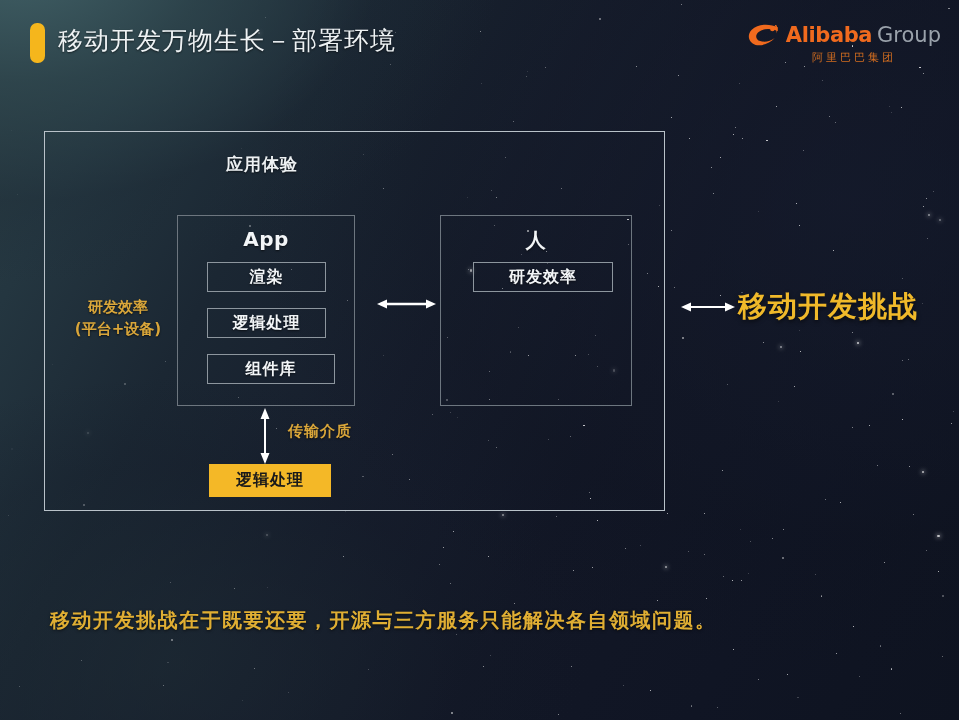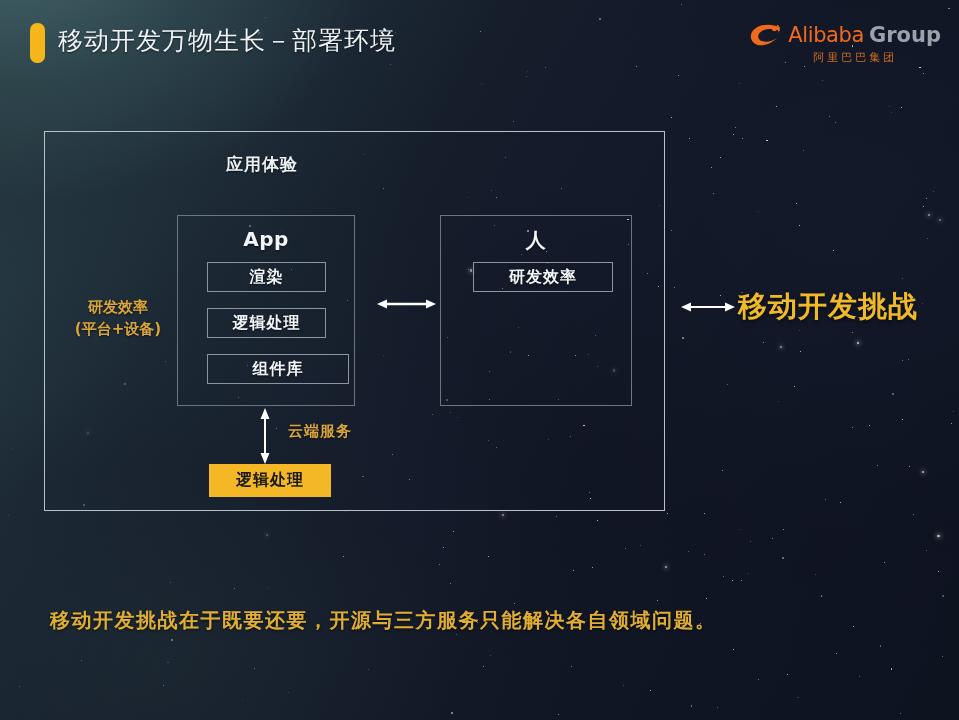--- a/index.html
+++ b/index.html
@@ -69,7 +69,7 @@
   .logo-mark { width: 34px; height: 26px; display: block; }
   .logo-en-alibaba {
     font-size: 21px;
-    font-weight: normal;
+    font-weight: bold;
     color: #f06a1e;
     letter-spacing: -0.4px;
     line-height: 1;

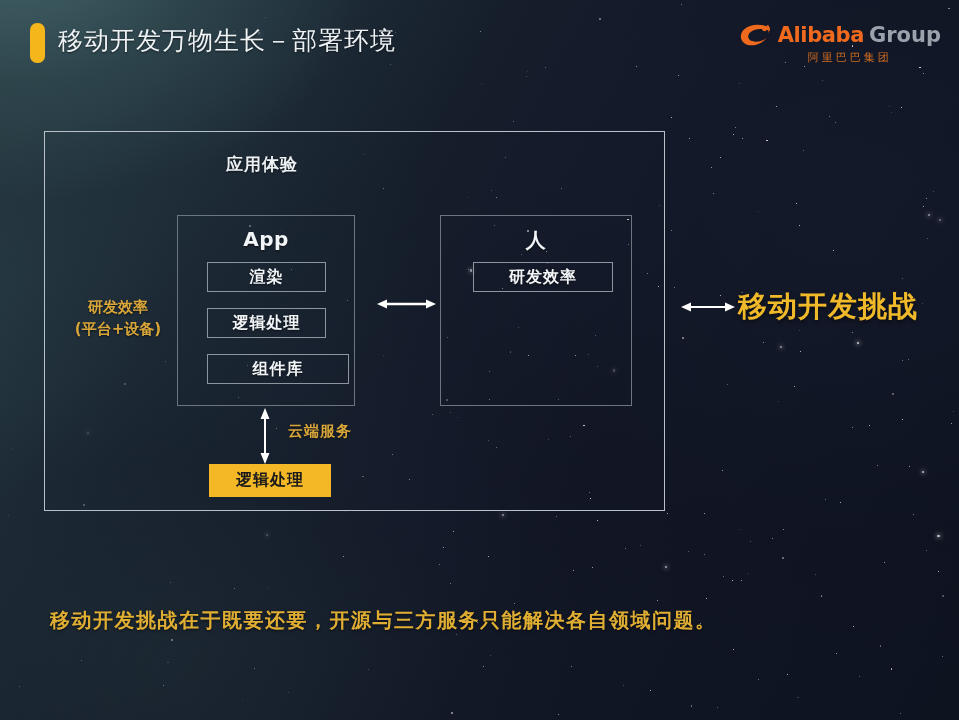--- a/index.html
+++ b/index.html
@@ -76,7 +76,7 @@
   }
   .logo-en-group {
     font-size: 21px;
-    font-weight: 700;
+    font-weight: 400;
     color: #9aa2ab;
     letter-spacing: 0px;
     line-height: 1;

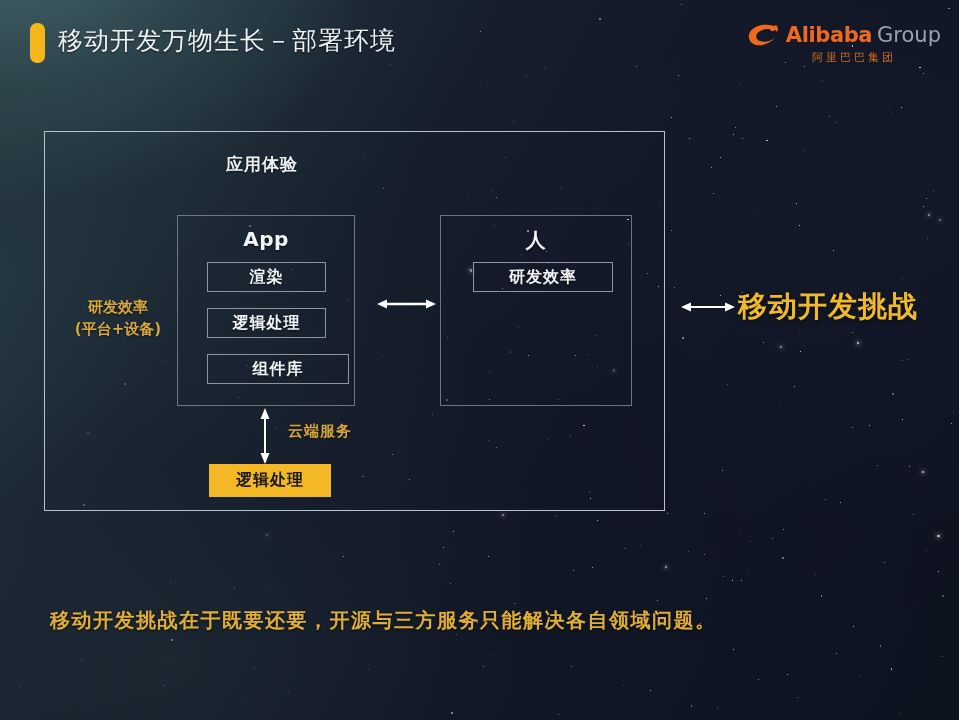--- a/index.html
+++ b/index.html
@@ -152,7 +152,7 @@
   }
   .app-box-1 { left: 207px; top: 262px; width: 119px; }
   .app-box-2 { left: 207px; top: 308px; width: 119px; }
-  .app-box-3 { left: 207px; top: 354px; width: 142px; }
+  .app-box-3 { left: 207px; top: 354px; width: 128px; }
 
   
   .people-panel {

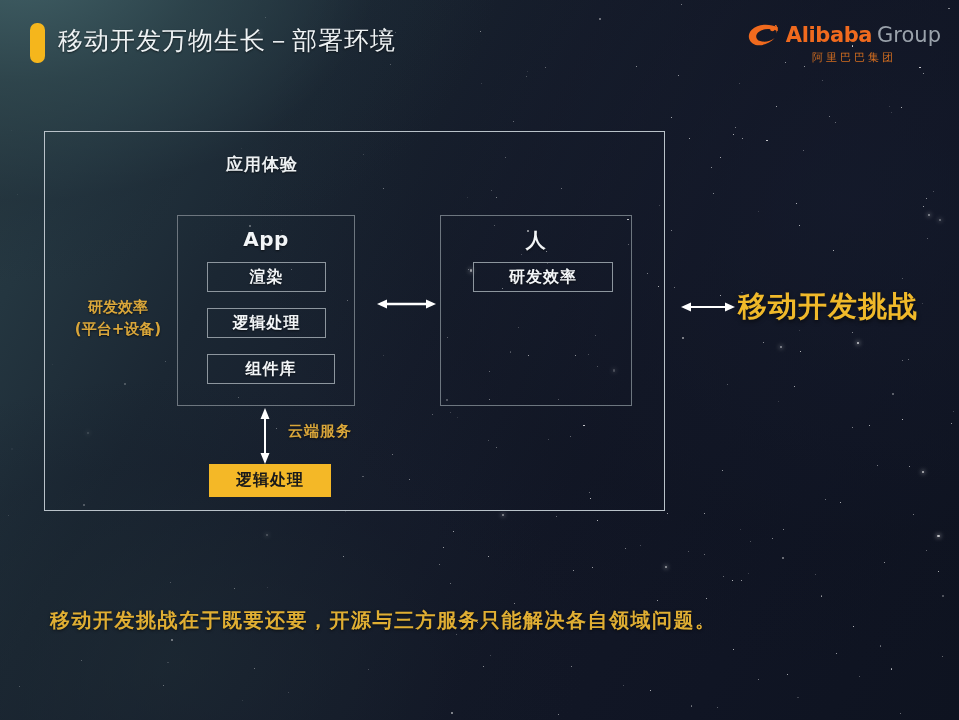--- a/index.html
+++ b/index.html
@@ -524,7 +524,7 @@
     <polygon points="6,56 1.5,45 10.5,45" fill="#ffffff"></polygon>
   </svg>
 
-  <div class="medium-label">云端服务</div>
+  <div class="medium-label">传输介质</div>
 
   <div class="cloud-box">逻辑处理</div>
 

